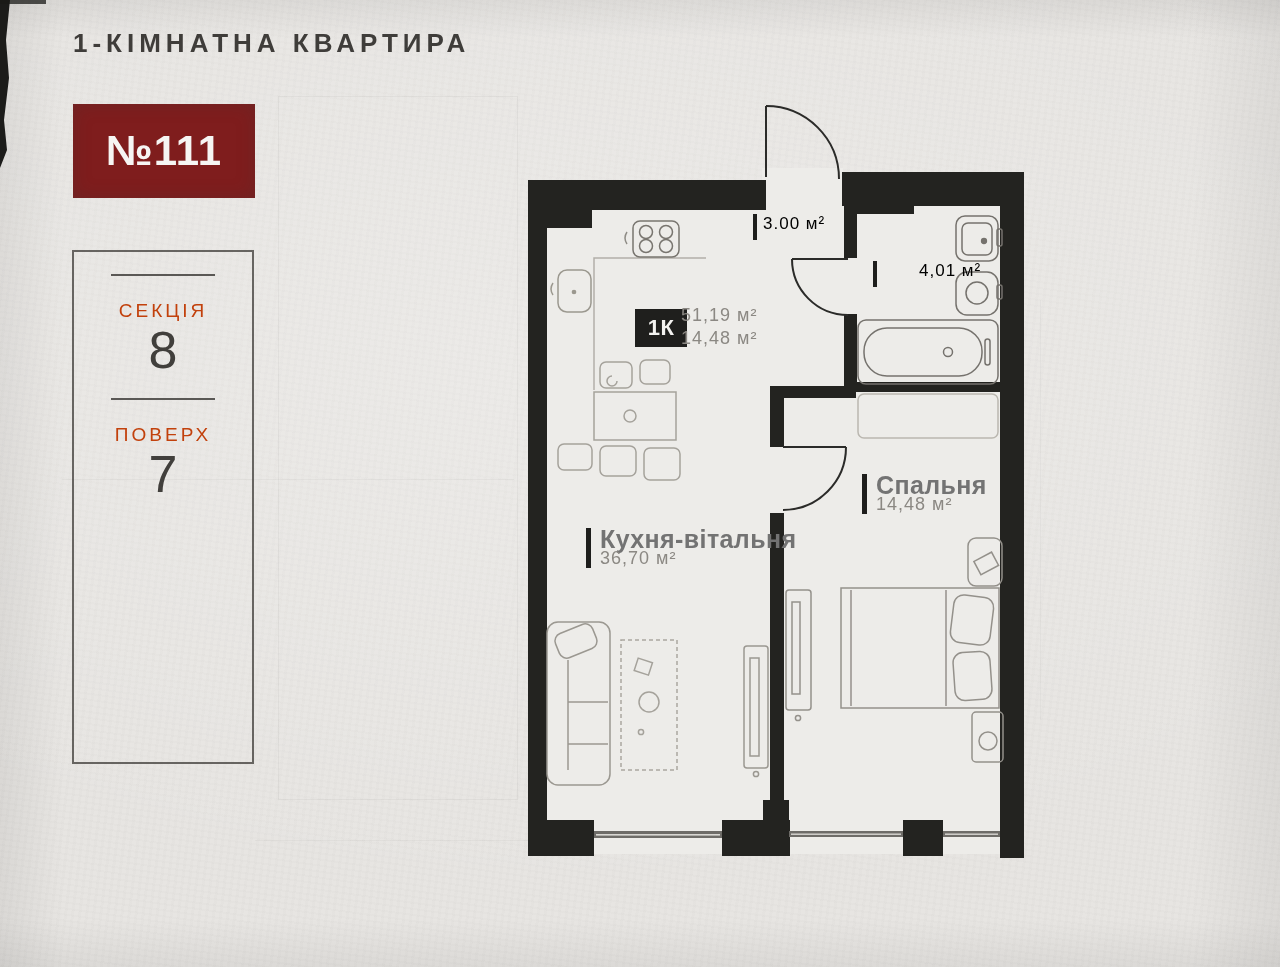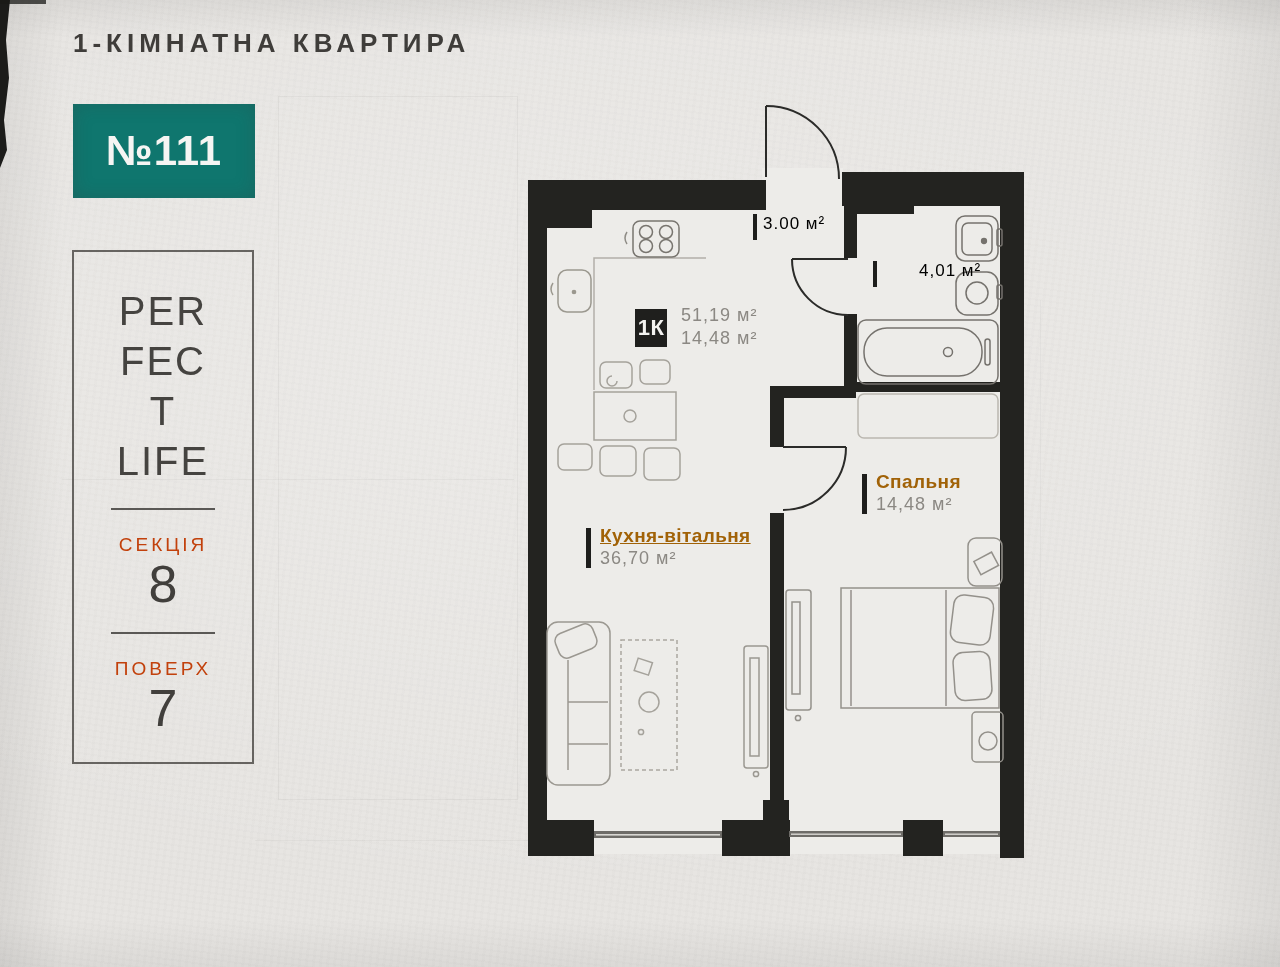--- a/index.html
+++ b/index.html
@@ -37,7 +37,7 @@
   }
   .unit-badge{
     position:absolute;left:73px;top:104px;width:182px;height:94px;
-    background:#0f766e;color:#f6f5f3;
+    background:#7f1d1d;color:#f6f5f3;
     display:flex;align-items:center;justify-content:center;
     font-size:42px;font-weight:700;letter-spacing:1px;
     box-shadow:inset 0 0 18px rgba(60,60,58,.25);

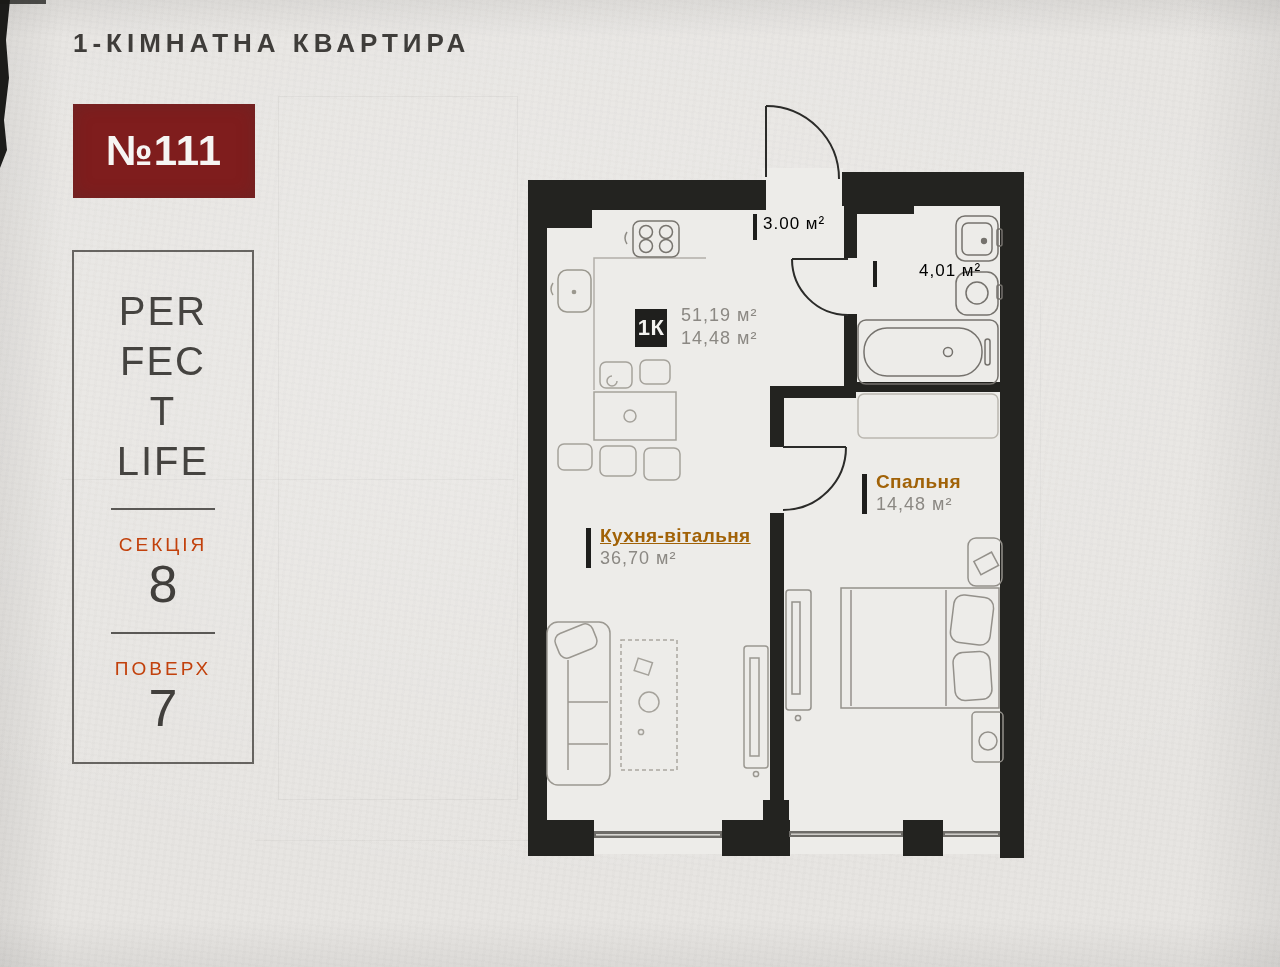--- a/index.html
+++ b/index.html
@@ -85,12 +85,6 @@
 </div>
 
 <div class="info-panel">
-  <div class="logo">
-    <div>PER</div>
-    <div>FEC</div>
-    <div>T</div>
-    <div>LIFE</div>
-  </div>
   <div class="divider"></div>
   <div class="small-caps">СЕКЦІЯ</div>
   <div class="big-num">8</div>

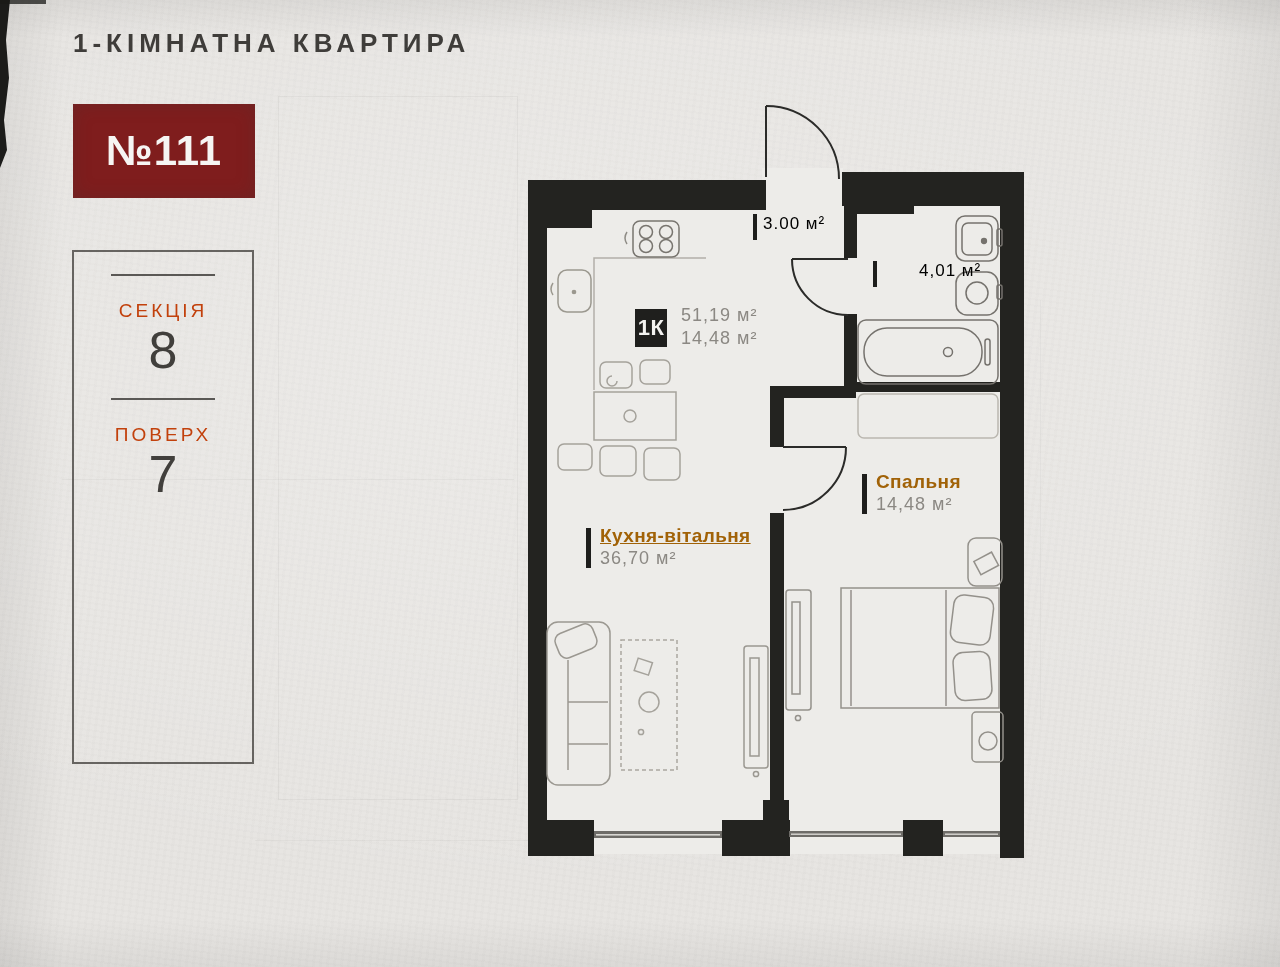--- a/index.html
+++ b/index.html
@@ -60,7 +60,7 @@
   .area-dark{color:#000000;font-size:17px;letter-spacing:1px;}
   .room-name{color:#a16207;font-size:19px;font-weight:700;letter-spacing:.4px;}
   .type-badge{
-    position:absolute;left:635px;top:309px;width:32px;height:38px;background:#1f1f1d;
+    position:absolute;left:635px;top:309px;width:52px;height:38px;background:#1f1f1d;
     color:#f4f3f1;display:flex;align-items:center;justify-content:center;
     font-size:22px;font-weight:800;letter-spacing:.5px;
   }

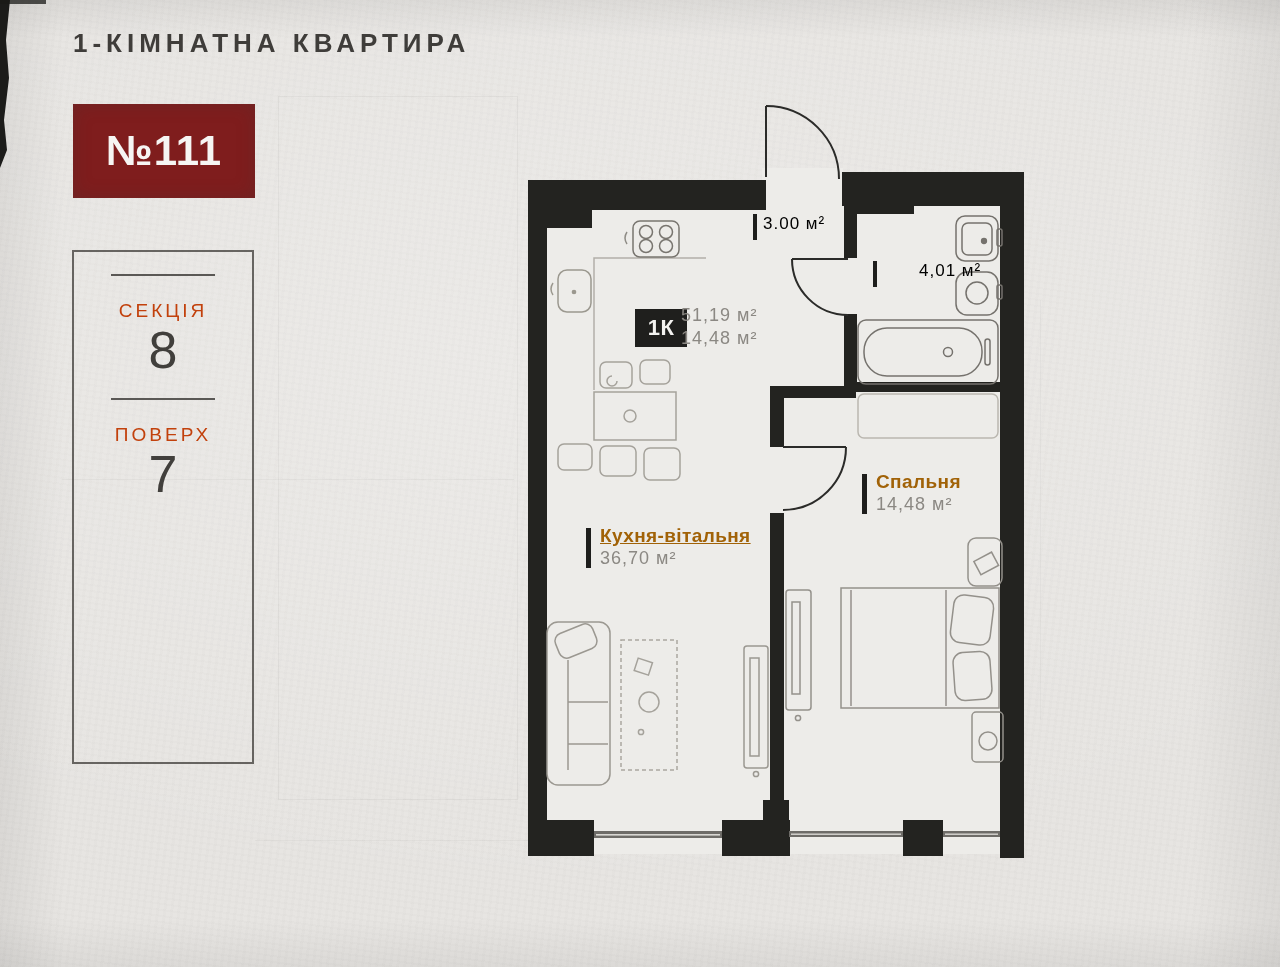--- a/index.html
+++ b/index.html
@@ -58,7 +58,7 @@
   .tick{position:absolute;background:#1e1e1c;width:4px;}
   .area-gray{color:#8b8883;font-size:18px;letter-spacing:1px;}
   .area-dark{color:#000000;font-size:17px;letter-spacing:1px;}
-  .room-name{color:#a16207;font-size:19px;font-weight:700;letter-spacing:.4px;}
+  .room-name{color:#737373;font-size:25px;font-weight:700;letter-spacing:.4px;}
   .type-badge{
     position:absolute;left:635px;top:309px;width:52px;height:38px;background:#1f1f1d;
     color:#f4f3f1;display:flex;align-items:center;justify-content:center;

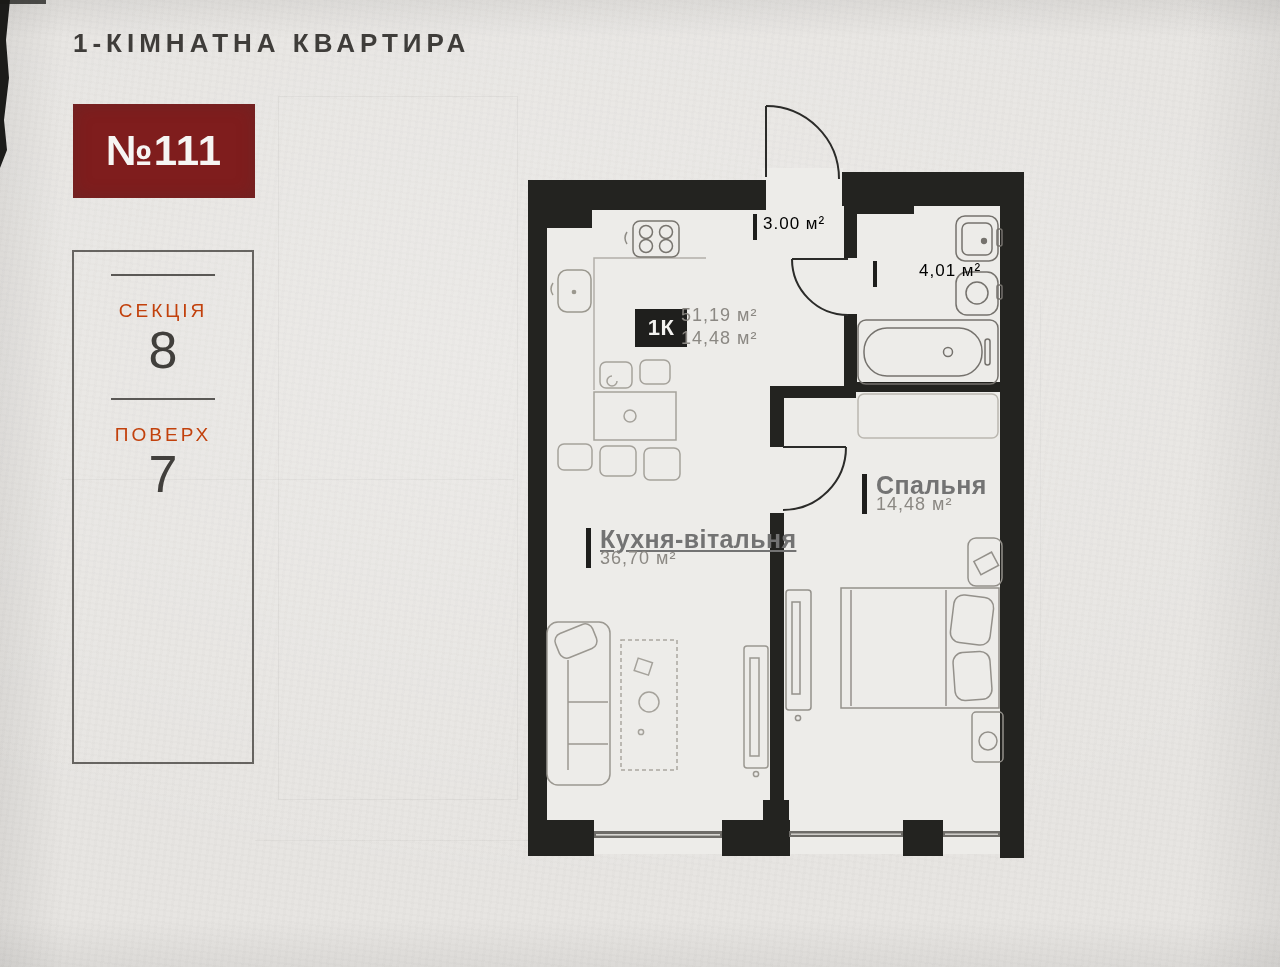--- a/index.html
+++ b/index.html
@@ -252,7 +252,7 @@
 <div class="plan-label area-gray lbl-1448">14,48 м²</div>
 
 <div class="tick" style="left:586px;top:528px;height:40px;width:5px;"></div>
-<div class="plan-label room-name" style="left:600px;top:525px;text-decoration:underline;">Кухня-вітальня</div>
+<div class="plan-label room-name" style="left:600px;top:525px;">Кухня-вітальня</div>
 <div class="plan-label area-gray" style="left:600px;top:548px;">36,70 м²</div>
 
 <div class="tick" style="left:862px;top:474px;height:40px;width:5px;"></div>

